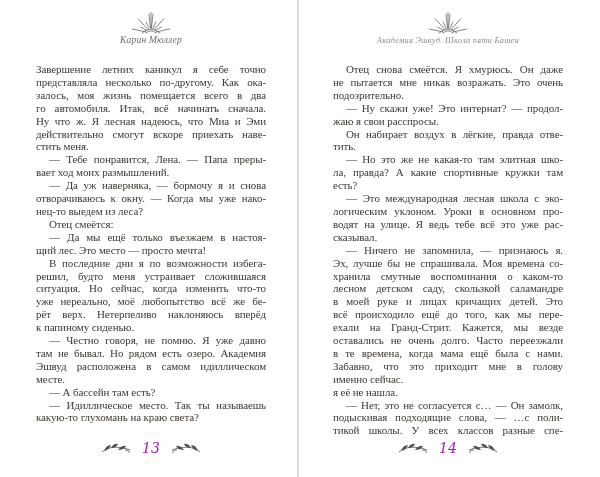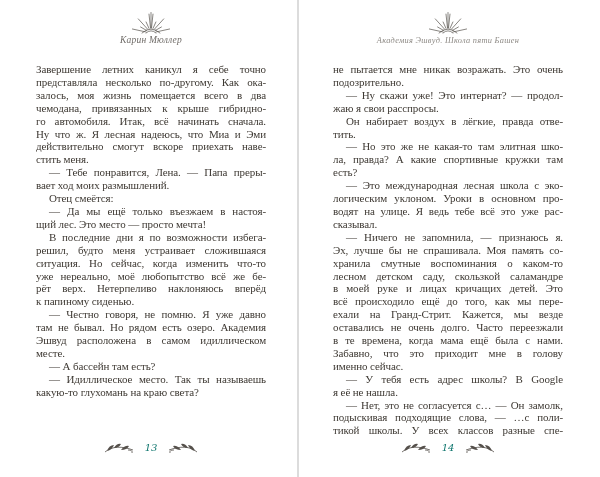--- a/index.html
+++ b/index.html
@@ -153,6 +153,7 @@
     </div>
     <div class="body-text">
         <div class="para">
+          <div class="line indent">Отец снова смеётся. Я хмурюсь. Он даже</div>
           <div class="line">не пытается мне никак возражать. Это очень</div>
           <div class="line endline">подозрительно.</div>
         </div>

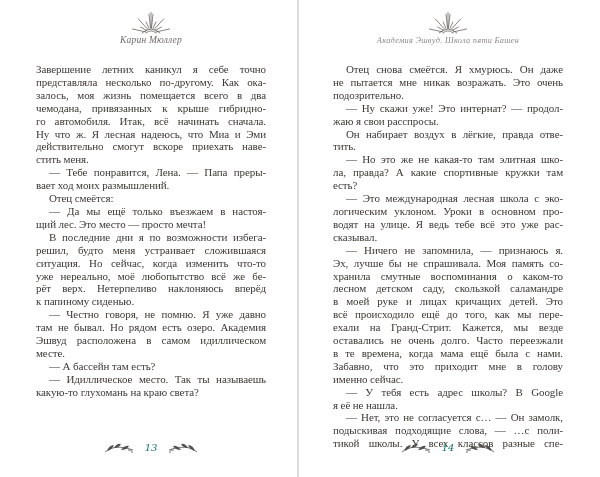--- a/index.html
+++ b/index.html
@@ -74,7 +74,6 @@
           <div class="line">Завершение летних каникул я себе точно</div>
           <div class="line">представляла несколько по-другому. Как ока-</div>
           <div class="line">залось, моя жизнь помещается всего в два</div>
-          <div class="line">чемодана, привязанных к крыше гибридно-</div>
           <div class="line">го автомобиля. Итак, всё начинать сначала.</div>
           <div class="line">Ну что ж. Я лесная надеюсь, что Миа и Эми</div>
           <div class="line">действительно смогут вскоре приехать наве-</div>

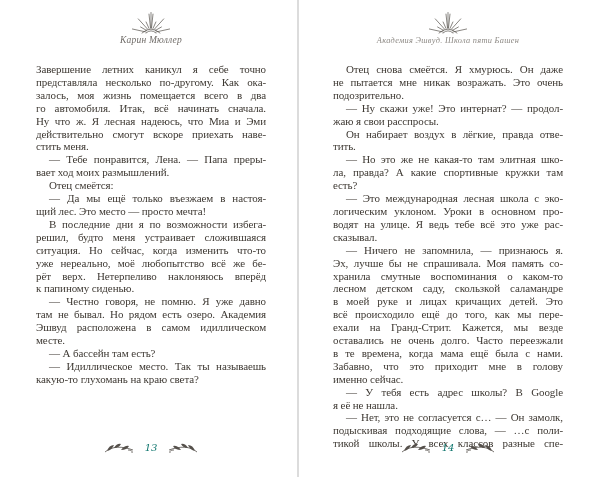--- a/index.html
+++ b/index.html
@@ -84,6 +84,11 @@
           <div class="line endline">вает ход моих размышлений.</div>
         </div>
         <div class="para">
+          <div class="line indent">— Да уж наверняка, — бормочу я и снова</div>
+          <div class="line">отворачиваюсь к окну. — Когда мы уже нако-</div>
+          <div class="line endline">нец-то выедем из леса?</div>
+        </div>
+        <div class="para">
           <div class="line indent endline">Отец смеётся:</div>
         </div>
         <div class="para">

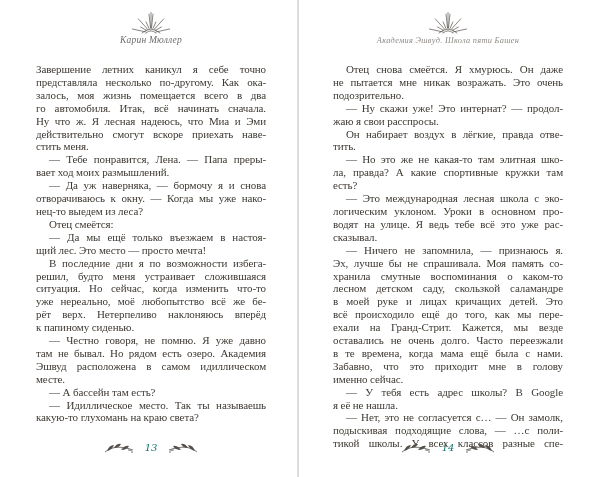--- a/index.html
+++ b/index.html
@@ -182,7 +182,7 @@
         </div>
         <div class="para">
           <div class="line indent">— Ничего не запомнила, — признаюсь я.</div>
-          <div class="line">Эх, лучше бы не спрашивала. Моя память со-</div>
+          <div class="line">Эх, лучше бы не спрашивала. Моя времена со-</div>
           <div class="line">хранила смутные воспоминания о каком-то</div>
           <div class="line">лесном детском саду, скользкой саламандре</div>
           <div class="line">в моей руке и лицах кричащих детей. Это</div>

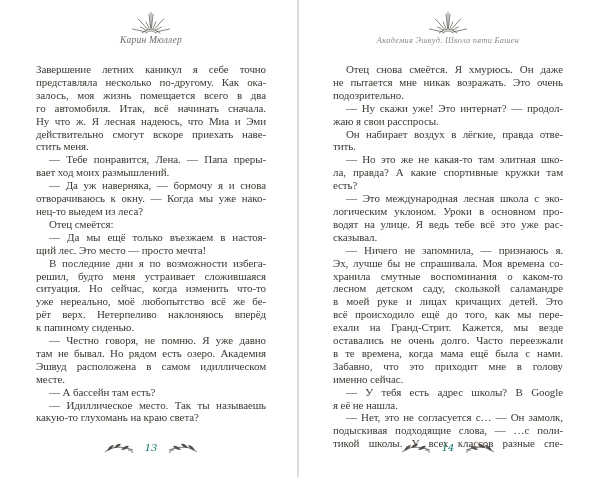--- a/index.html
+++ b/index.html
@@ -194,7 +194,6 @@
           <div class="line endline">именно сейчас.</div>
         </div>
         <div class="para">
-          <div class="line indent">— У тебя есть адрес школы? В Google</div>
           <div class="line endline">я её не нашла.</div>
         </div>
         <div class="para">

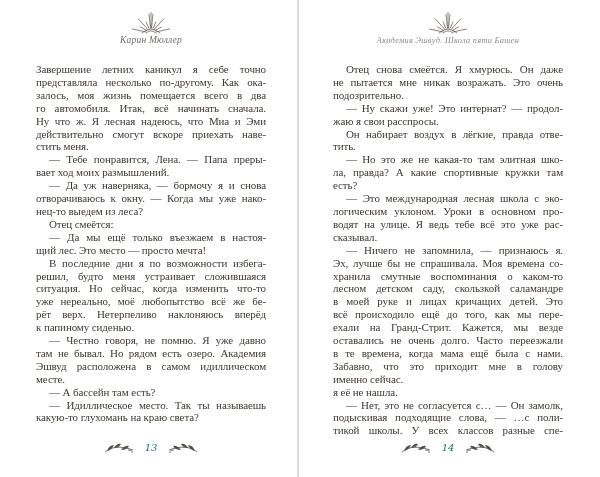--- a/index.html
+++ b/index.html
@@ -38,7 +38,7 @@
   }
   .page-num {
     font-family:"DejaVu Serif",serif; font-style:italic;
-    font-size:10px; line-height:14px; color:#0f766e;
+    font-size:14px; line-height:14px; color:#a21caf;
   }
   .flourish { display:block; }
   .flourish.mirror { transform:scaleX(-1); }

